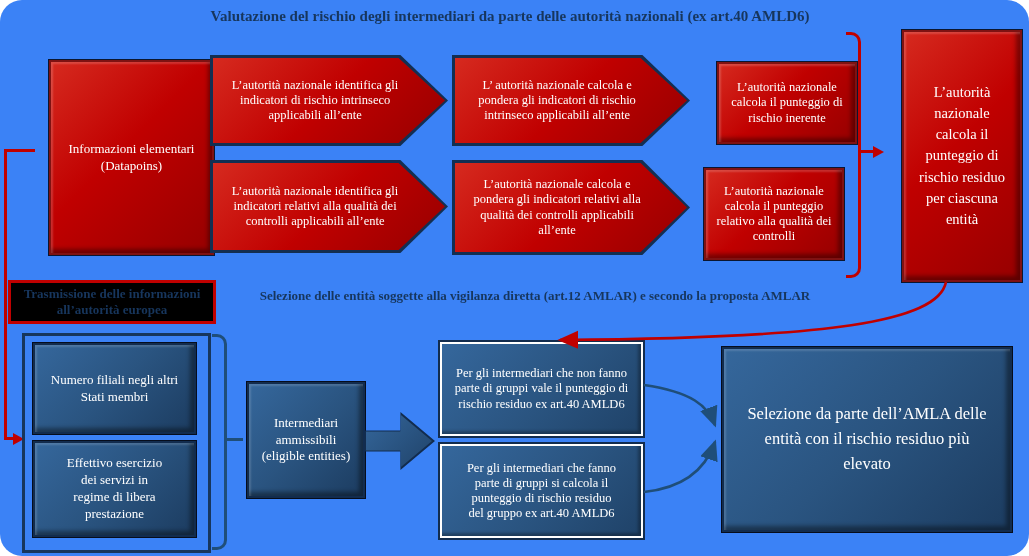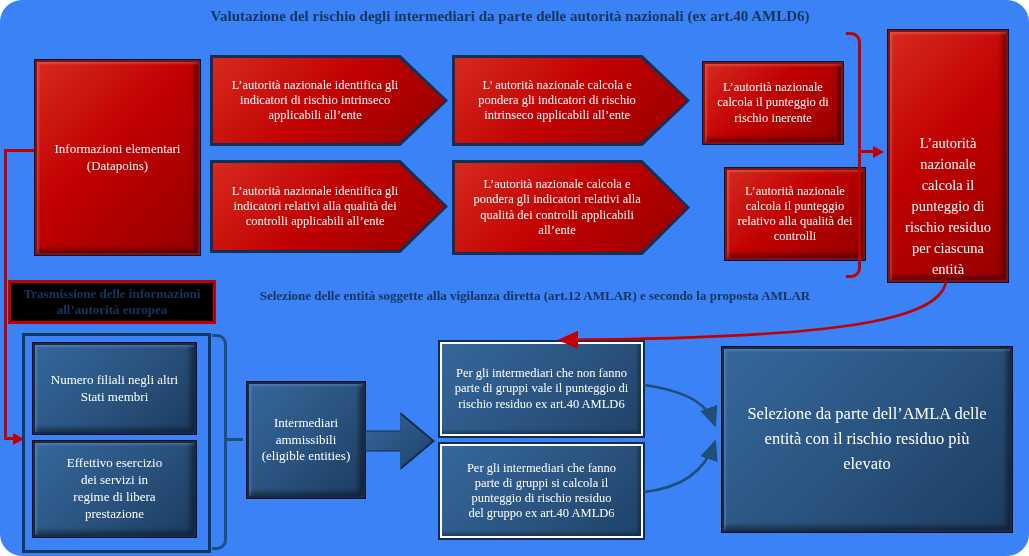--- a/index.html
+++ b/index.html
@@ -13,7 +13,7 @@
   
   .box-red{background:linear-gradient(135deg,#d62a1f 0%,#c00000 45%,#960000 100%);
            border:2px solid #7f1212;outline:1px solid #0a1630;
-           box-shadow:inset 2px 2px 2px rgba(255,255,255,.18),inset -4px -4px 4px rgba(0,0,0,.38);}
+           box-shadow:inset 2px 2px 2px rgba(255,255,255,.18),inset -4px -4px 4px rgba(0,0,0,.38);margin-left:14px;}
   
   .box-blue{background:linear-gradient(135deg,#35679c 0%,#2a5480 50%,#1c3c60 100%);
             border:2px solid #122c4e;outline:1px solid #060d1c;

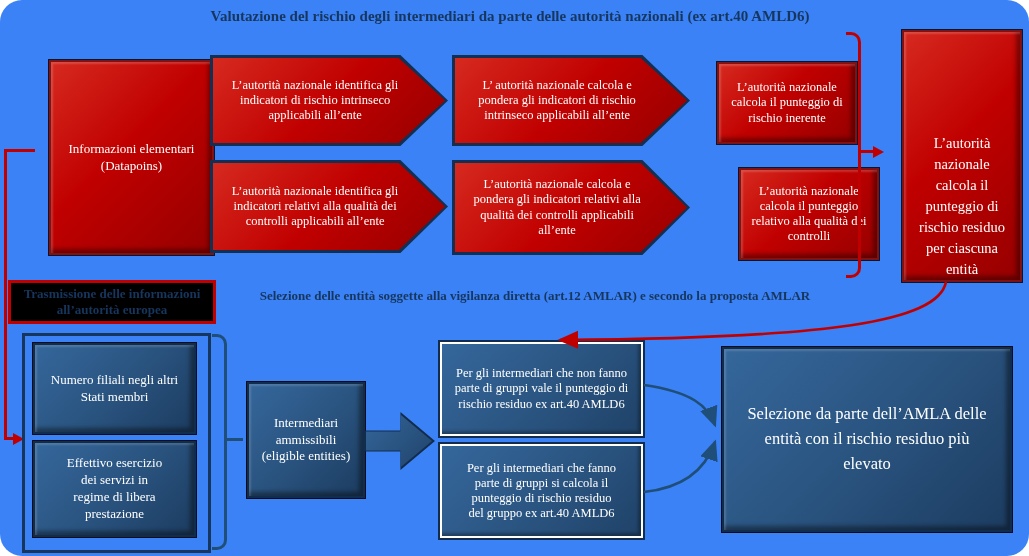--- a/index.html
+++ b/index.html
@@ -43,7 +43,7 @@
   .label-red-frame{border:3px solid #c00000;background:#000000;}
   .fs12{font-size:12.5px;line-height:1.22;}
   .fs13{font-size:13px;line-height:1.3;}
-  .fs14{font-size:14.5px;line-height:1.45;align-items:flex-end;}
+  .fs14{font-size:14.5px;line-height:1.45;}
   .fs16{font-size:16.5px;line-height:1.5;}
 </style>
 </head>

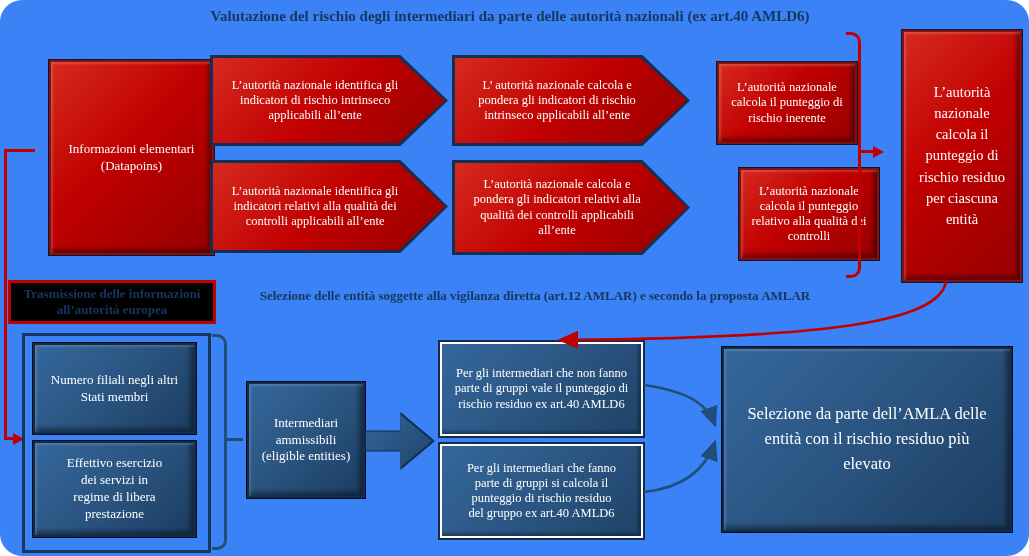--- a/index.html
+++ b/index.html
@@ -87,7 +87,7 @@
         <div class="txt">L’autorità nazionale calcola e pondera gli indicatori relativi alla qualità dei controlli applicabili all’ente</div>
       </div>
   </div>
-  <div class="abs box-red ctr wtxt fs12" style="left:725px;top:168px;width:136px;height:88px;">
+  <div class="abs box-red ctr wtxt fs12" style="left:690px;top:168px;width:136px;height:88px;">
     <div style="padding:0 8px;">L’autorità nazionale calcola il punteggio relativo alla qualità dei controlli</div>
   </div>
 

